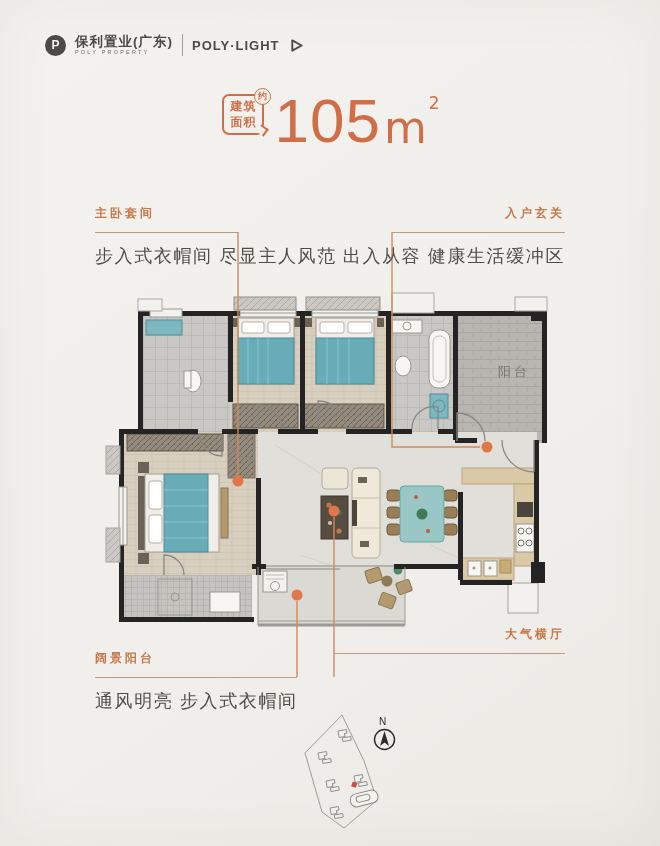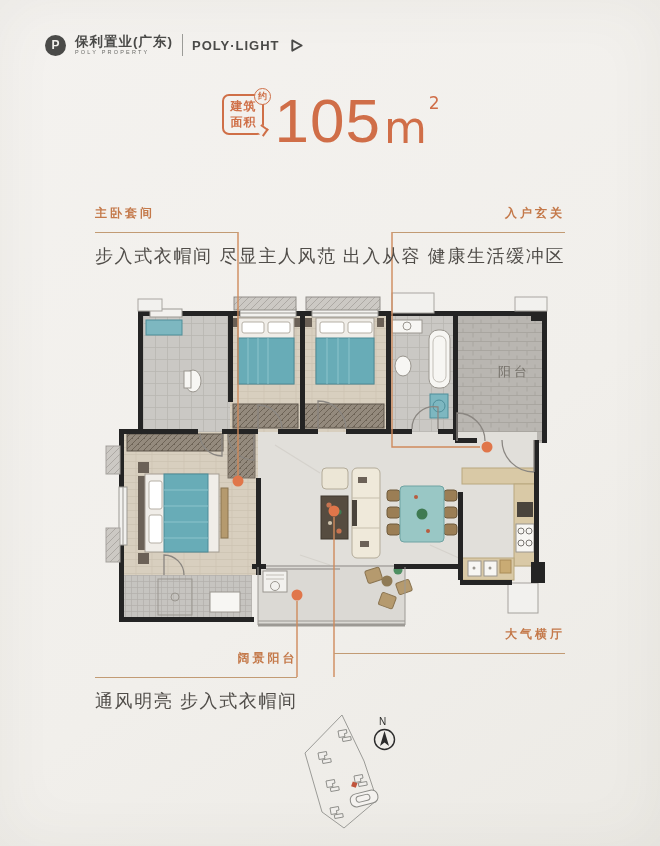--- a/index.html
+++ b/index.html
@@ -36,7 +36,7 @@
   .callout .d{font-size:18px;color:#504d49;letter-spacing:1.6px;white-space:nowrap;}
   #co-tl{left:95px;top:203px;} #co-tl .rule{width:143px;}
   #co-tr{right:95px;top:203px;} #co-tr .rule{width:173px;}
-  #co-bl{left:95px;top:648px;text-align:right;} #co-bl .rule{width:202px;}
+  #co-bl{left:95px;top:648px;} #co-bl .rule{width:202px;}
   #co-br{right:95px;top:624px;} #co-br .rule{width:231px;}
   
   .plan-label{position:absolute;font-size:13px;color:#76726b;letter-spacing:3px;}

